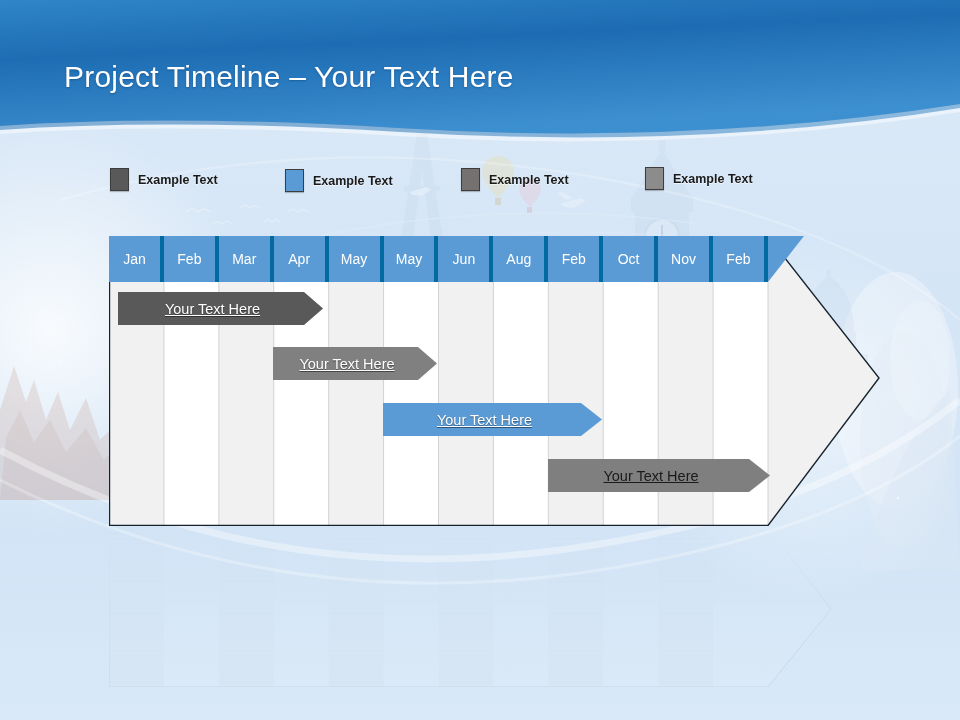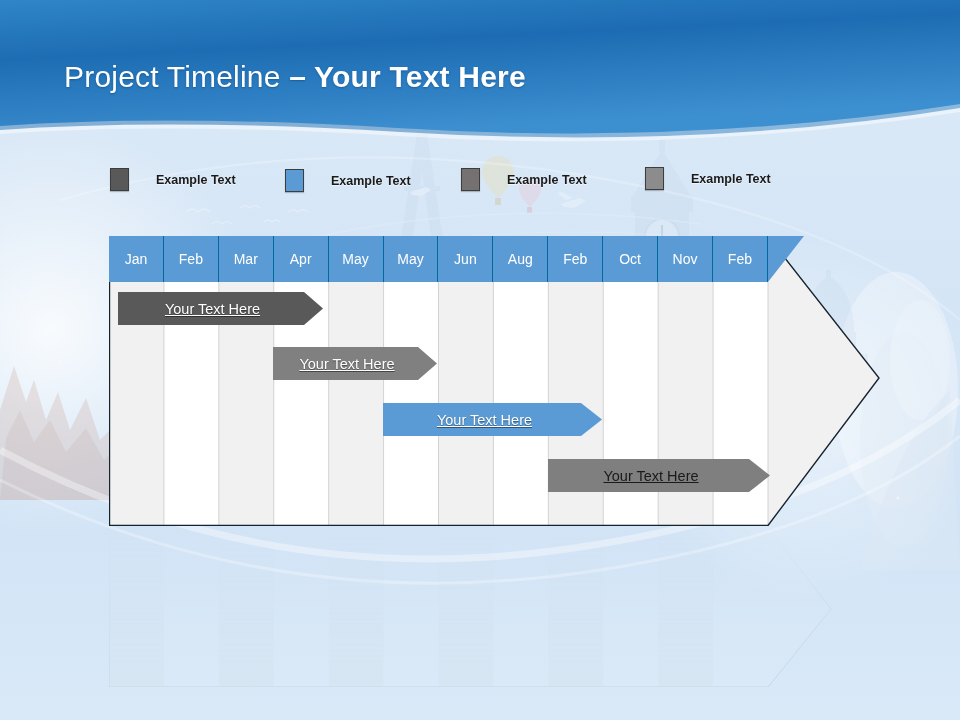--- a/index.html
+++ b/index.html
@@ -35,7 +35,7 @@
     letter-spacing:.2px;
   }
   .title .strong{font-weight:normal;}
-  .title .light{font-weight:bold;}
+  .title .light{font-weight:normal;}
 
   
   .legend{position:absolute;left:110px;top:166px;width:720px;height:30px;}

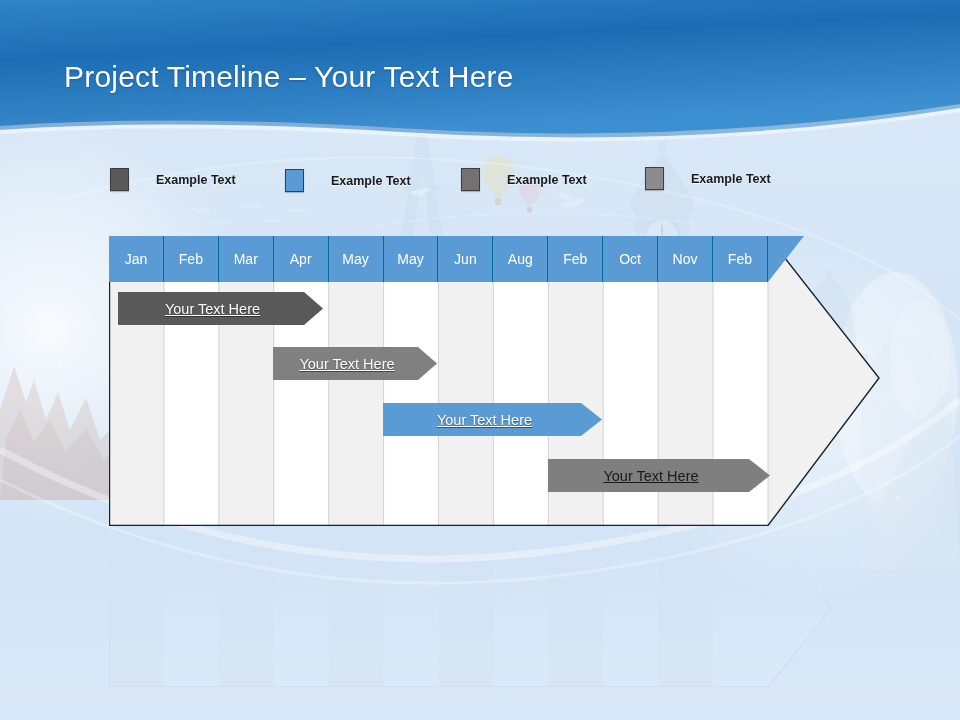--- a/index.html
+++ b/index.html
@@ -39,7 +39,7 @@
 
   
   .legend{position:absolute;left:110px;top:166px;width:720px;height:30px;}
-  .legend-item{position:absolute;display:flex;align-items:center;gap:27px;}
+  .legend-item{position:absolute;display:flex;align-items:center;gap:9px;}
   .legend-swatch{
     width:19px;height:23px;border:1px solid #3d3d3d;box-sizing:border-box;
     box-shadow:0 1px 1px rgba(0,0,0,.22);

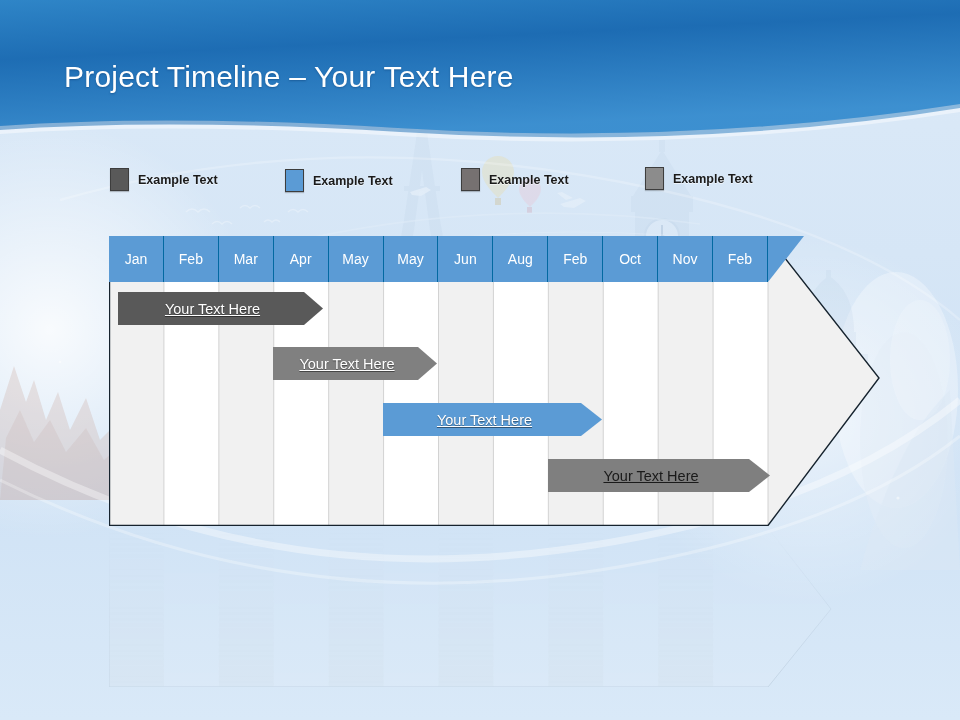--- a/index.html
+++ b/index.html
@@ -57,7 +57,7 @@
   .month-row{position:absolute;left:0;top:0;height:46px;width:659px;display:flex;}
   .month-cell{
     width:54.92px;height:46px;box-sizing:border-box;
-    background:#5b9bd5;border-right:1px solid #0369a1;
+    background:#5b9bd5;border-right:4px solid #0369a1;
     display:flex;align-items:center;justify-content:center;
     color:#ffffff;font-size:14px;
   }

